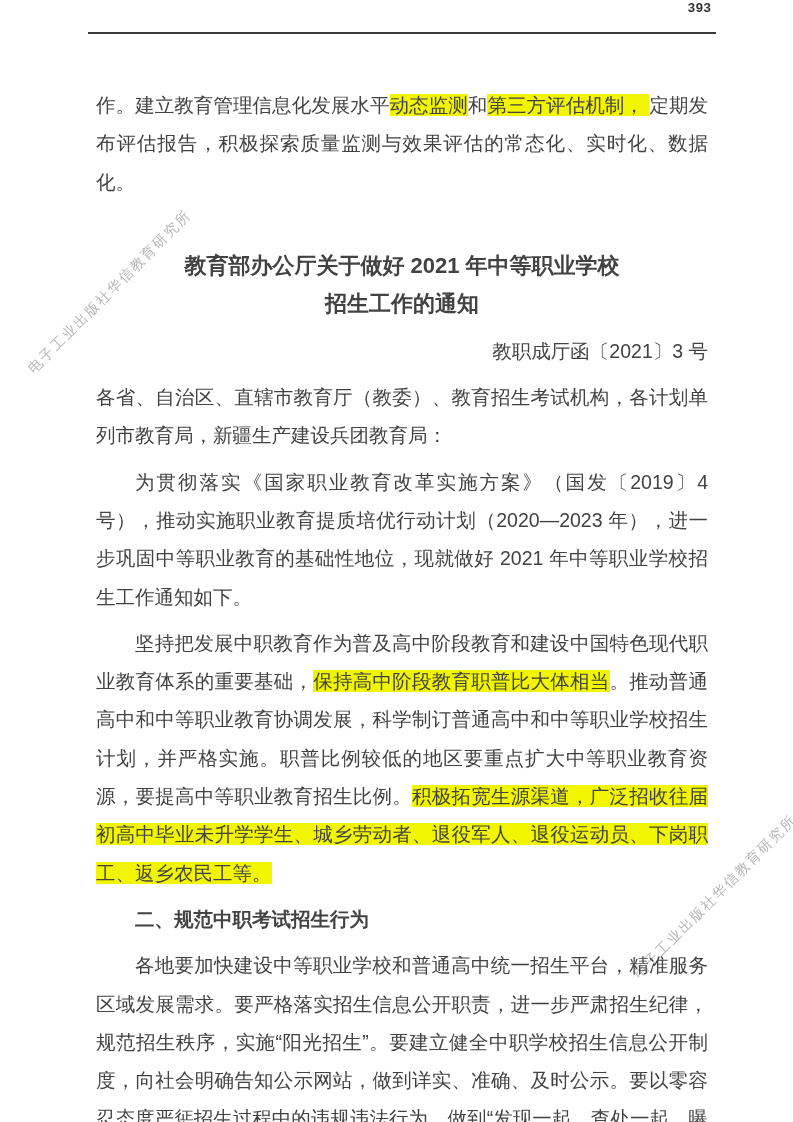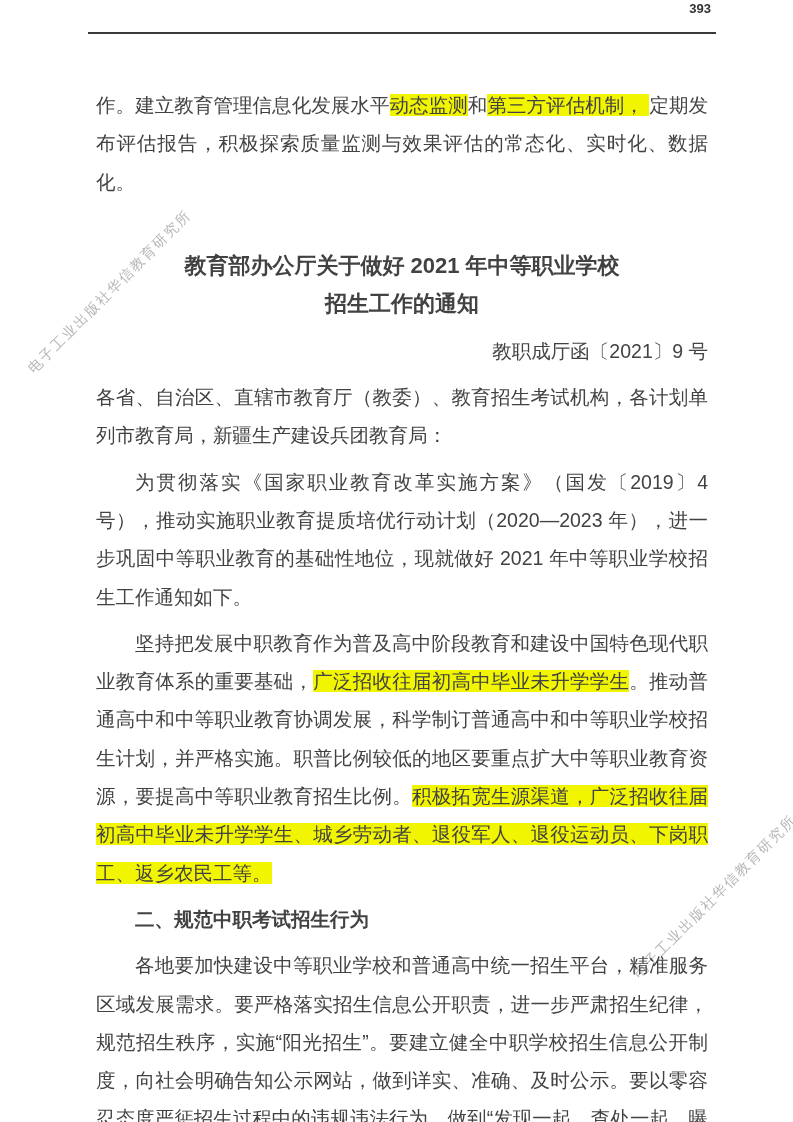--- a/index.html
+++ b/index.html
@@ -27,6 +27,7 @@
     font-size:13px;
     font-weight:bold;
     color:#333333;
+    font-family:Liberation Mono, monospace;
   }
   .rule{
     position:absolute;

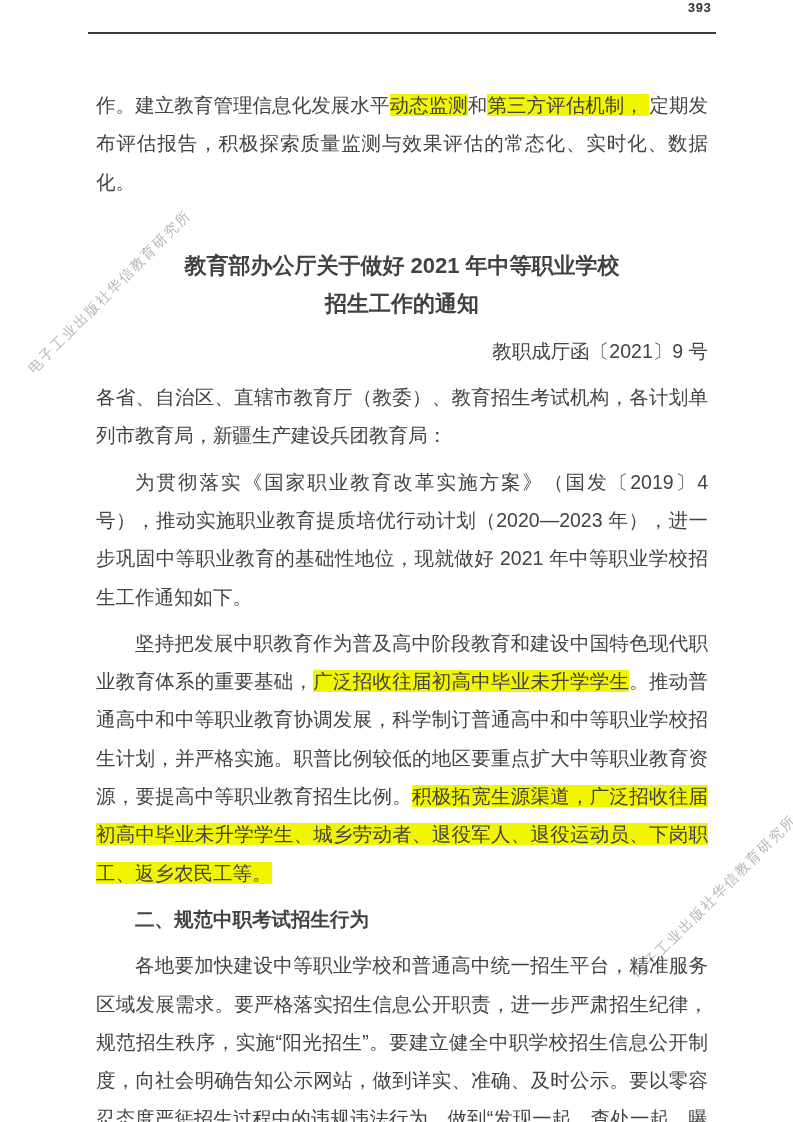--- a/index.html
+++ b/index.html
@@ -95,7 +95,7 @@
 
     <h1 class="title"><span>教育部办公厅关于做好 2021 年中等职业学校</span><br><span>招生工作的通知</span></h1>
 
-    <p class="right">教职成厅函〔2021〕9 号</p>
+    <p class="right">教职成厅函〔2021〕3 号</p>
 
     <p>各省、自治区、直辖市教育厅（教委）、教育招生考试机构，各计划单列市教育局，新疆生产建设兵团教育局：</p>
 

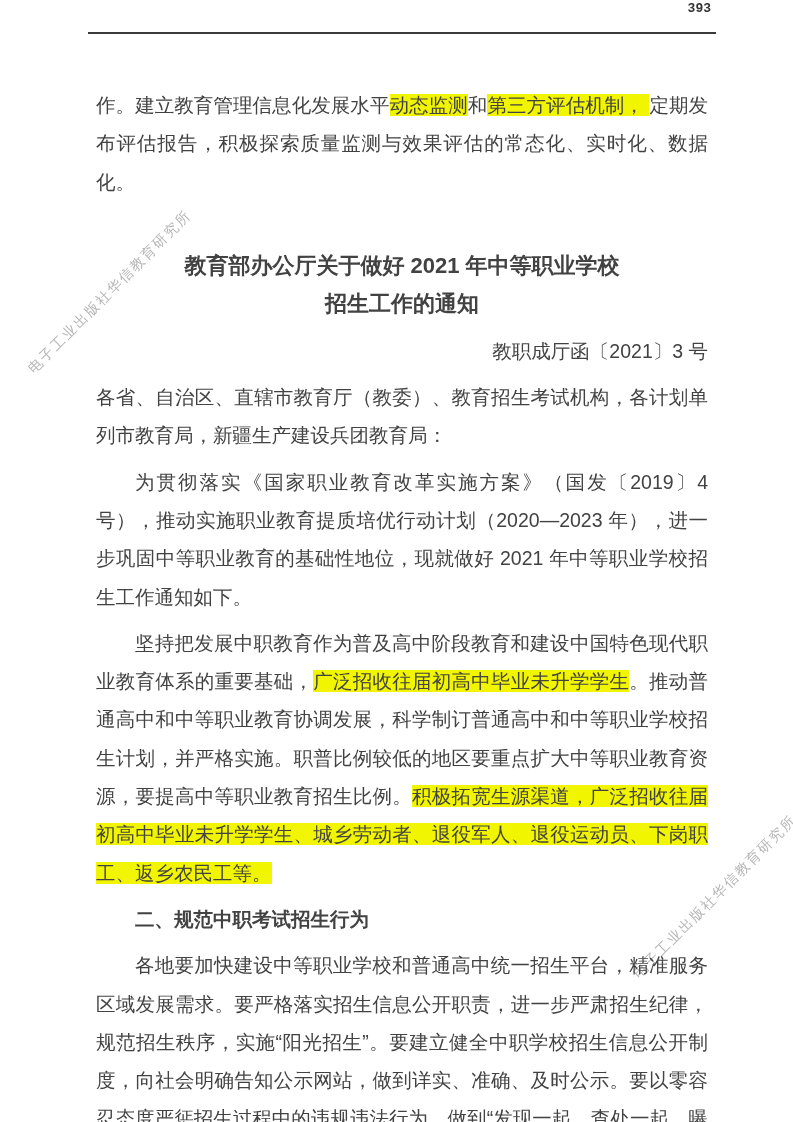--- a/index.html
+++ b/index.html
@@ -102,7 +102,7 @@
     <p class="indent">为贯彻落实《国家职业教育改革实施方案》（国发〔2019〕4 号），推动实施职业教育提质培优行动计划（2020—2023 年），进一步巩固中等职业教育的基础性地位，现就做好 2021 年中等职业学校招生工作通知如下。</p>
 
 
-    <p class="indent"><span>坚持把发展中职教育作为普及高中阶段教育和建设中国特色现代职业教育体系的重要基础，</span><span class="hl">广泛招收往届初高中毕业未升学学生</span><span>。推动普通高中和中等职业教育协调发展，科学制订普通高中和中等职业学校招生计划，并严格实施。职普比例较低的地区要重点扩大中等职业教育资源，要提高中等职业教育招生比例。</span><span class="hl">积极拓宽生源渠道，广泛招收往届初高中毕业未升学学生、城乡劳动者、退役军人、退役运动员、下岗职工、返乡农民工等。</span></p>
+    <p class="indent"><span>坚持把发展中职教育作为普及高中阶段教育和建设中国特色现代职业教育体系的重要基础，</span><span class="hl">保持高中阶段教育职普比大体相当</span><span>。推动普通高中和中等职业教育协调发展，科学制订普通高中和中等职业学校招生计划，并严格实施。职普比例较低的地区要重点扩大中等职业教育资源，要提高中等职业教育招生比例。</span><span class="hl">积极拓宽生源渠道，广泛招收往届初高中毕业未升学学生、城乡劳动者、退役军人、退役运动员、下岗职工、返乡农民工等。</span></p>
 
     <p class="heading indent">二、规范中职考试招生行为</p>
 

